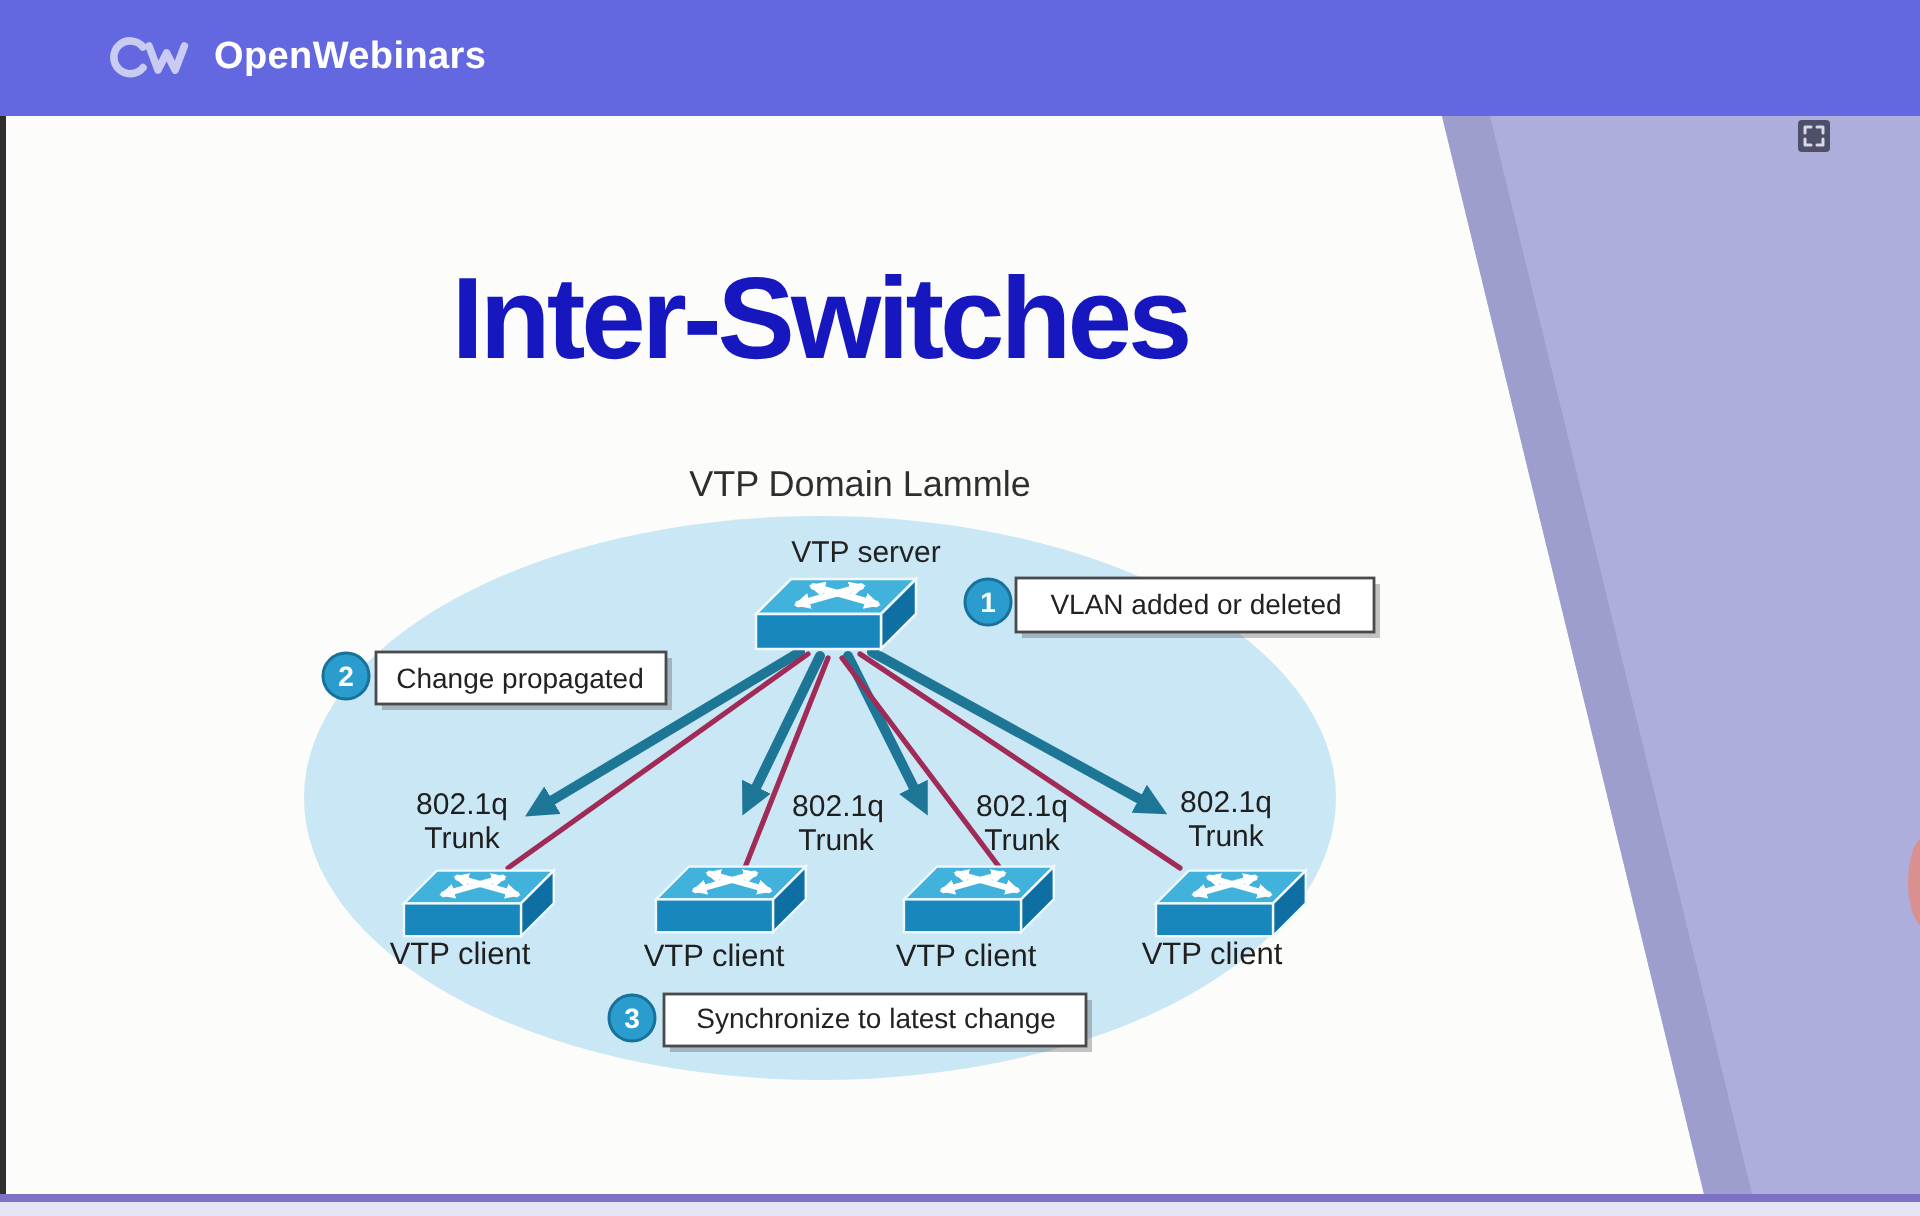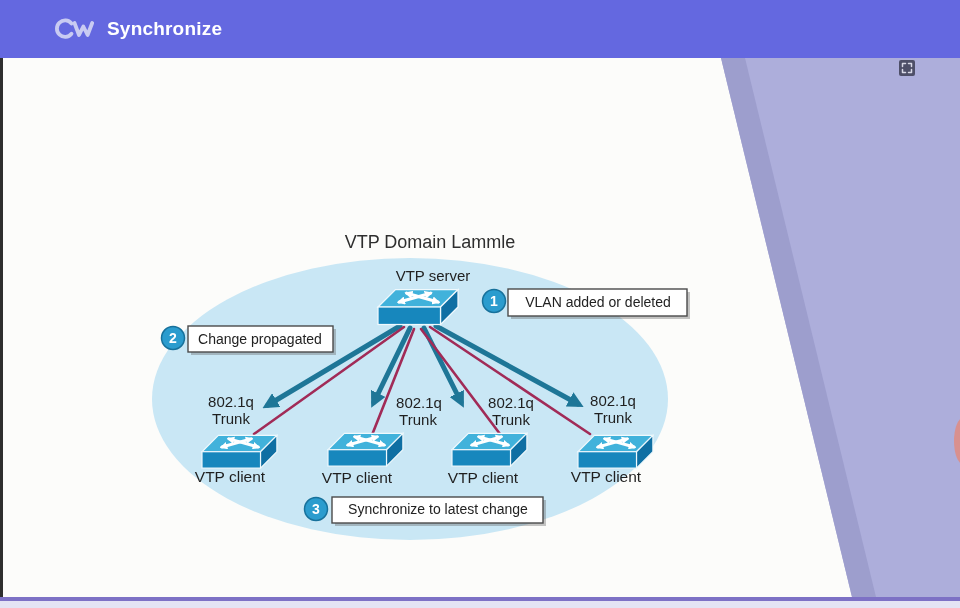--- a/index.html
+++ b/index.html
@@ -153,7 +153,7 @@
         <path d="M17.5,9.5 A8.2,8.2 0 1 0 17.5,19.8"></path>
         <path d="M20.5,9 L25,21 L29.3,12.5 L33.6,21 L38.2,9"></path>
       </svg>
-      <span class="brand">Synchronize</span>
+      <span class="brand">OpenWebinars</span>
     </div>
   </header>
 

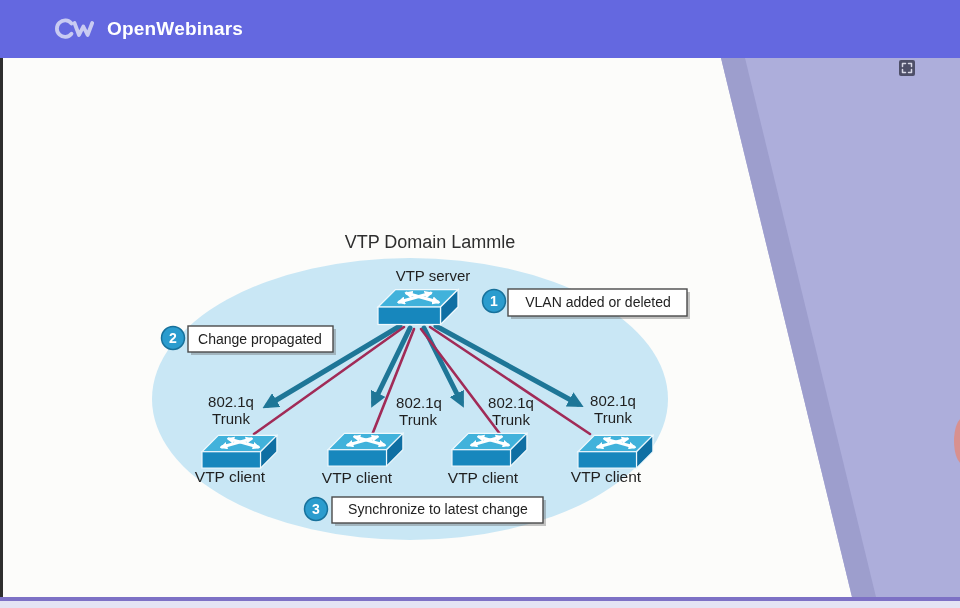--- a/index.html
+++ b/index.html
@@ -49,6 +49,7 @@
     <ellipse cx="963" cy="441" rx="9" ry="23" fill="#D9908E"></ellipse>
   </svg>
 
+  <h1 class="title">Inter-Switches</h1>
 
   <svg class="diagram-svg" width="960" height="608" viewBox="0 0 960 608">
     <defs>

